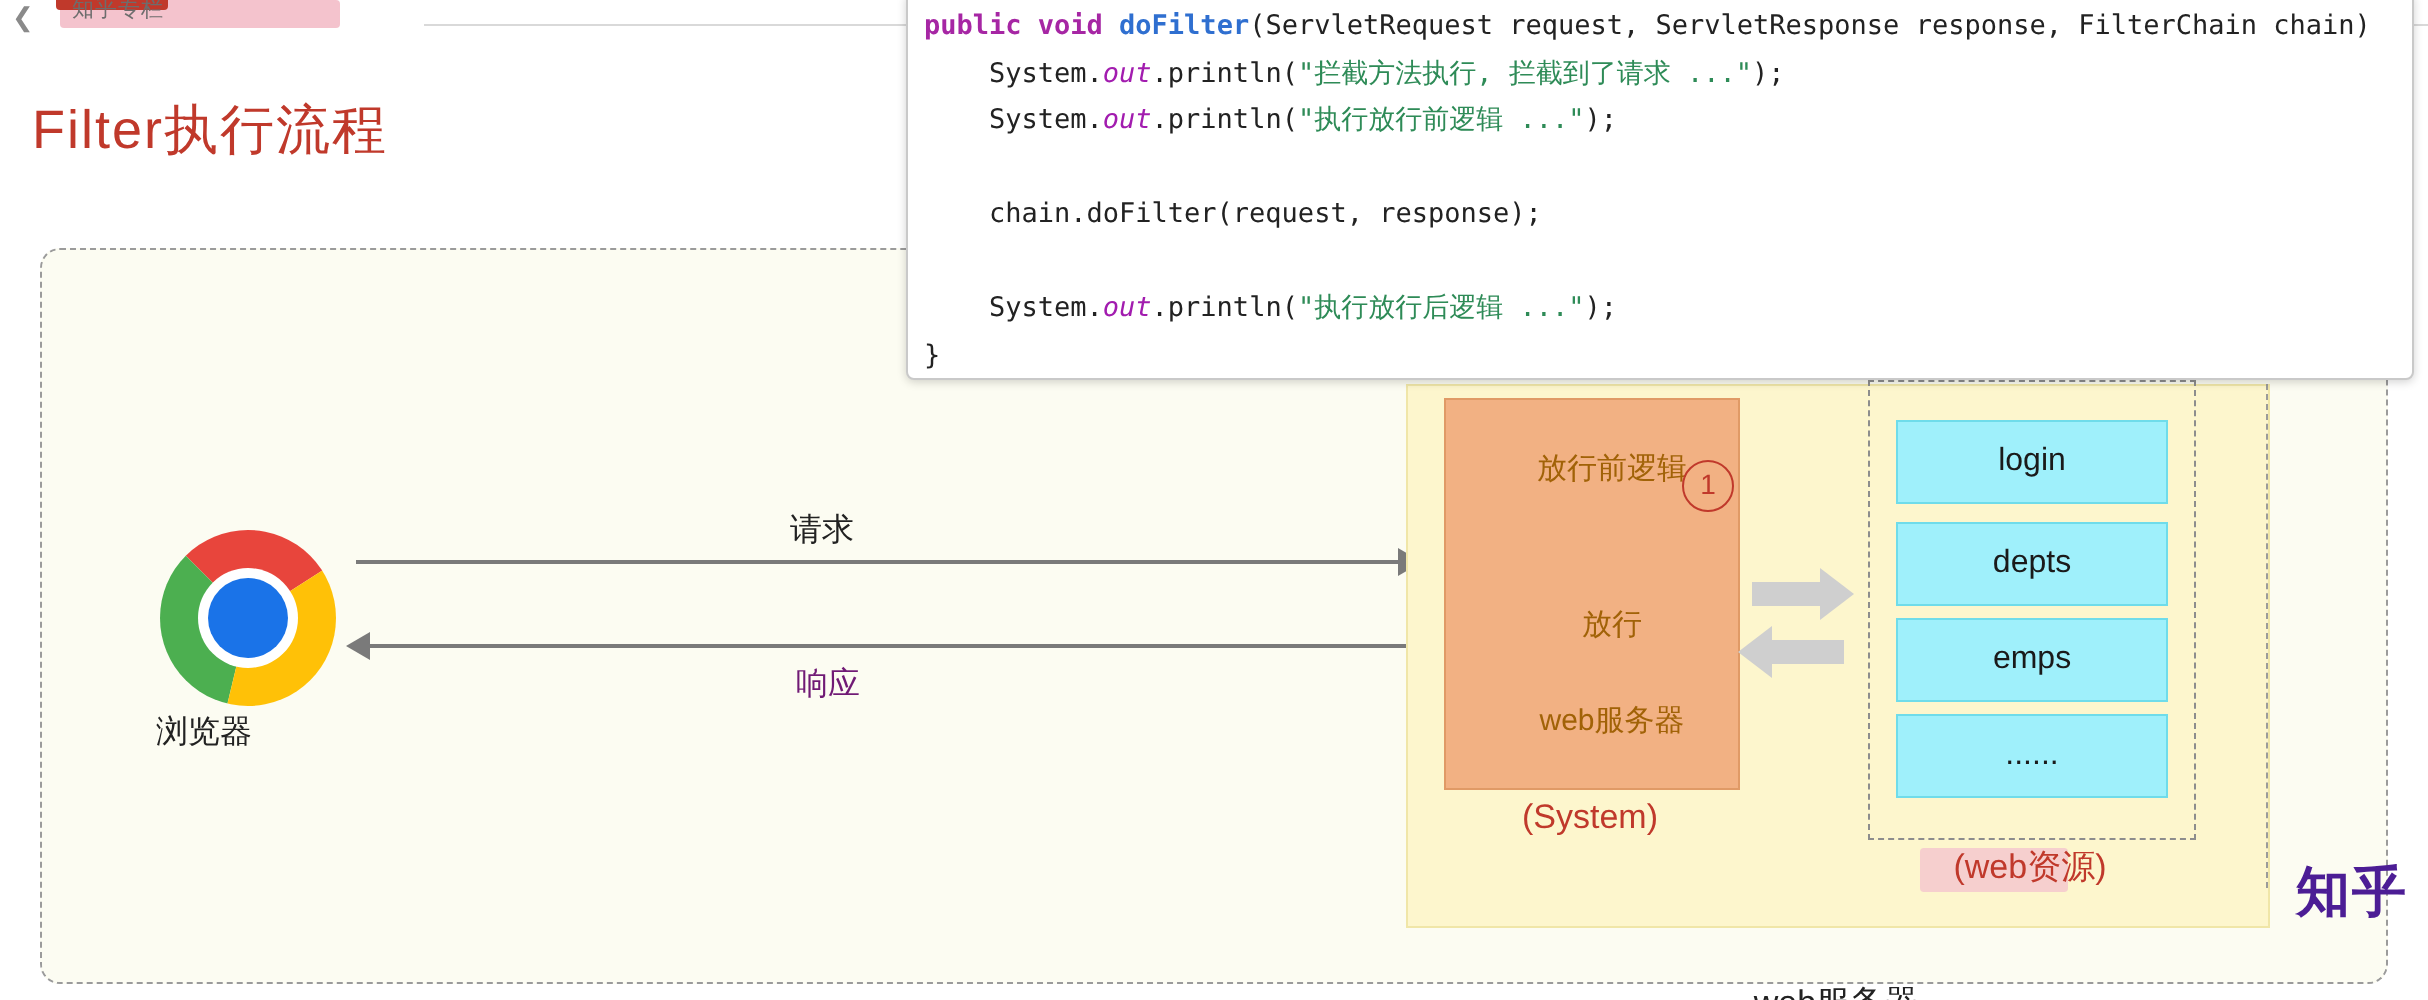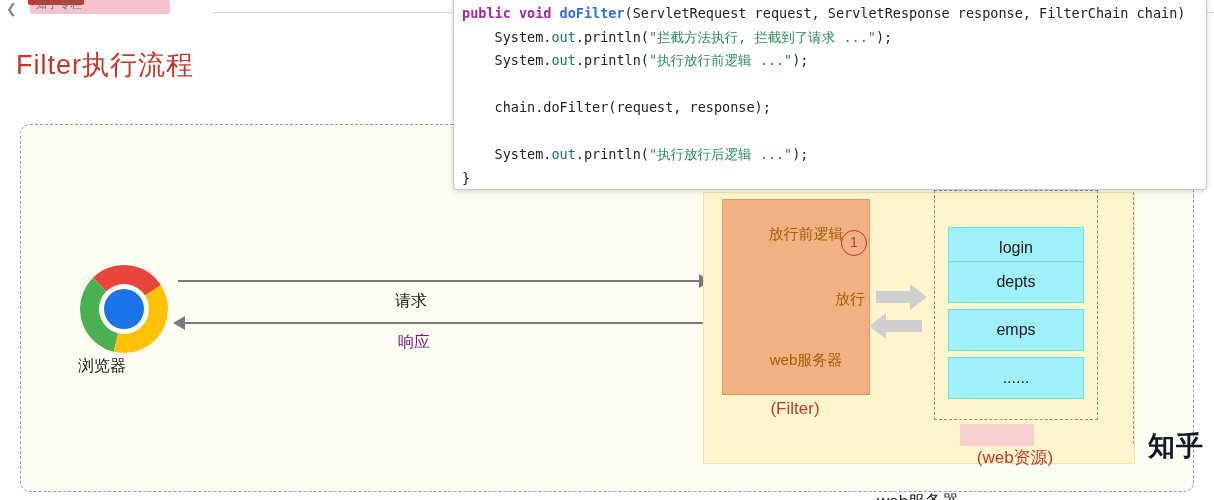--- a/index.html
+++ b/index.html
@@ -77,7 +77,7 @@
   #code-pre{margin:0;padding:5px 0 0 8px;font-family:"DejaVu Sans Mono","Liberation Mono",monospace;font-size:13.5px;line-height:23.5px;white-space:pre;color:#222;}
   .kw{color:#a626a4;font-weight:bold;}
   .mth{color:#2f6fd0;font-weight:bold;margin-top:24px;}
-  .fld{color:#0f766e;}
+  .fld{color:#a21caf;font-style:italic;}
   .str{color:#2e8b57;}
   .pl{color:#222;}
 

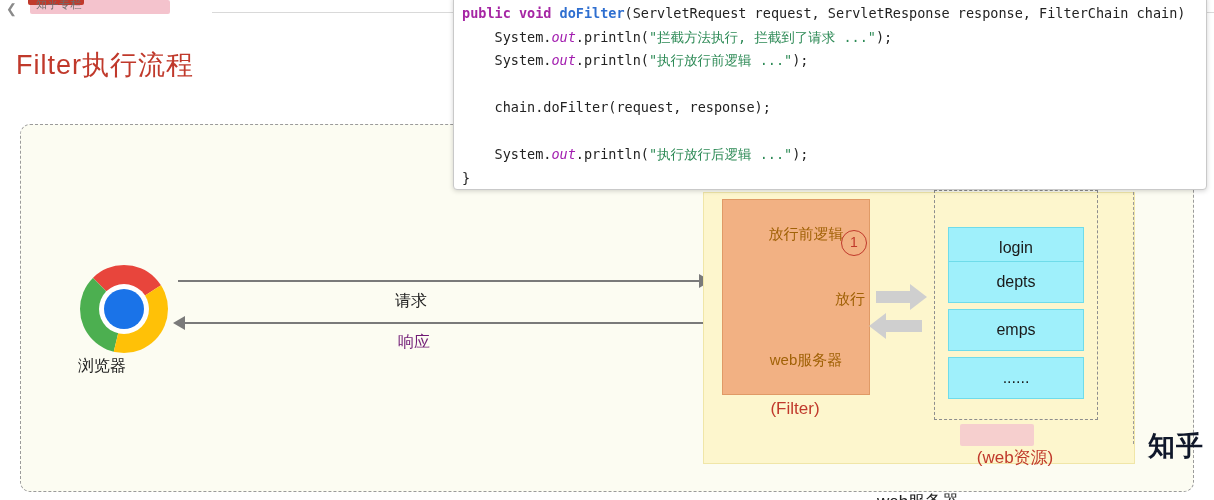--- a/index.html
+++ b/index.html
@@ -65,7 +65,7 @@
   
   #web-res-box{position:absolute;left:934px;top:190px;width:162px;height:228px;border:1px dashed #8d8d8d;background:transparent;}
   .res-item{position:absolute;left:948px;width:134px;height:40px;background:#9ff0fb;border:1px solid #6fdcea;display:flex;align-items:center;justify-content:center;font-size:16px;color:#1a1a1a;}
-  #res-1{top:227px;}
+  #res-1{top:210px;}
   #res-2{top:261px;}
   #res-3{top:309px;}
   #res-4{top:357px;}

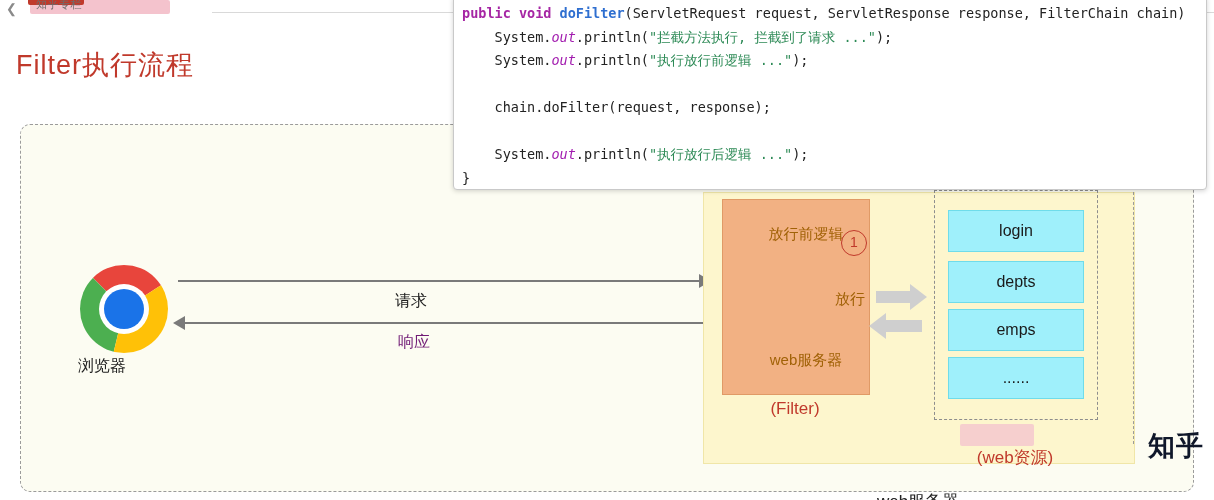--- a/index.html
+++ b/index.html
@@ -37,7 +37,7 @@
   .arrowhead{position:absolute;width:0;height:0;}
   #req-line{left:178px;top:280px;width:525px;}
   #req-head{left:699px;top:274px;border-top:7px solid transparent;border-bottom:7px solid transparent;border-left:12px solid #7a7a7a;}
-  #req-label{position:absolute;left:395px;top:255px;font-size:16px;color:#222;margin-top:36px;}
+  #req-label{position:absolute;left:395px;top:255px;font-size:16px;color:#222;}
   #res-line{left:185px;top:322px;width:520px;}
   #res-head{left:173px;top:316px;border-top:7px solid transparent;border-bottom:7px solid transparent;border-right:12px solid #7a7a7a;}
   #res-label{position:absolute;left:398px;top:332px;font-size:16px;color:#701a75;}

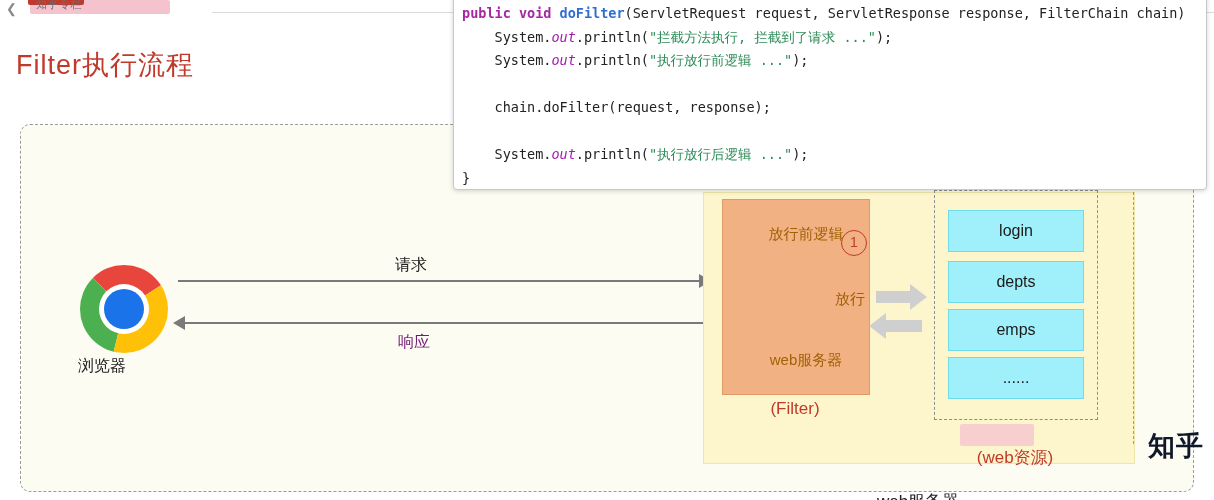--- a/index.html
+++ b/index.html
@@ -50,7 +50,7 @@
   #filter-box{position:absolute;left:722px;top:199px;width:146px;height:194px;background:#f2b183;border:1px solid #e09a66;}
   .filter-text{position:absolute;width:168px;text-align:center;font-size:15px;color:#a16207;}
   #filter-t1{left:722px;top:225px;}
-  #filter-t2{left:722px;top:290px;padding-left:44px;}
+  #filter-t2{left:722px;top:303px;}
   #filter-t3{left:722px;top:351px;}
   #filter-caption{position:absolute;left:722px;top:399px;width:146px;text-align:center;font-size:17px;color:#c0392b;}
   #circle-one{position:absolute;left:841px;top:230px;width:24px;height:24px;border:1.5px solid #c0392b;border-radius:50%;color:#c0392b;font-size:14px;line-height:22px;text-align:center;}

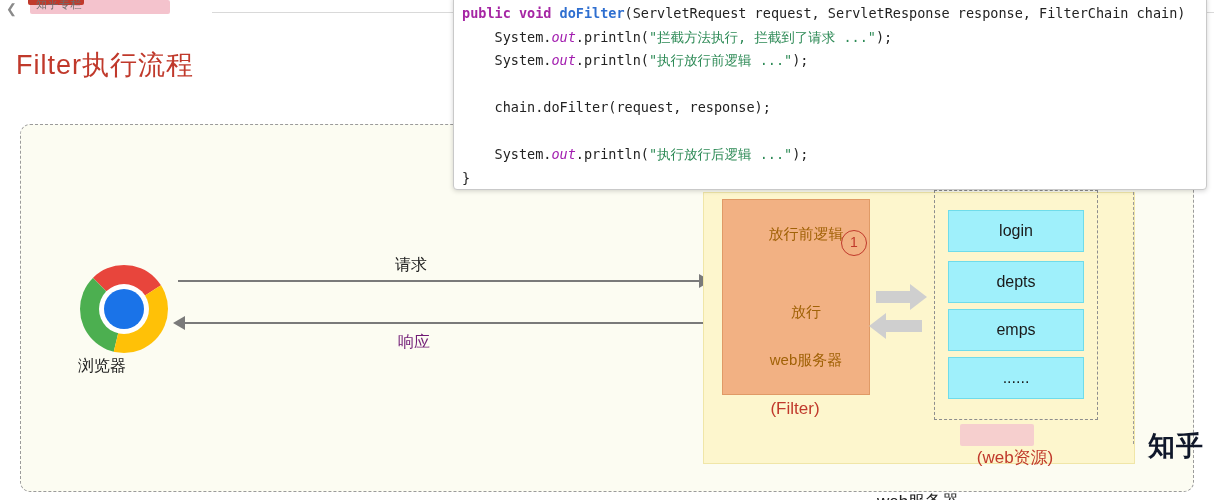--- a/index.html
+++ b/index.html
@@ -128,7 +128,7 @@
 <div class="filter-text" id="filter-t1">放行前逻辑</div>
 <div class="filter-text" id="filter-t2">放行</div>
 <div class="filter-text" id="filter-t3">web服务器</div>
-<div id="filter-caption">(Filter)</div>
+<div id="filter-caption">(System)</div>
 <div id="circle-one">1</div>
 
 <div class="garrow" id="g1-body"></div>

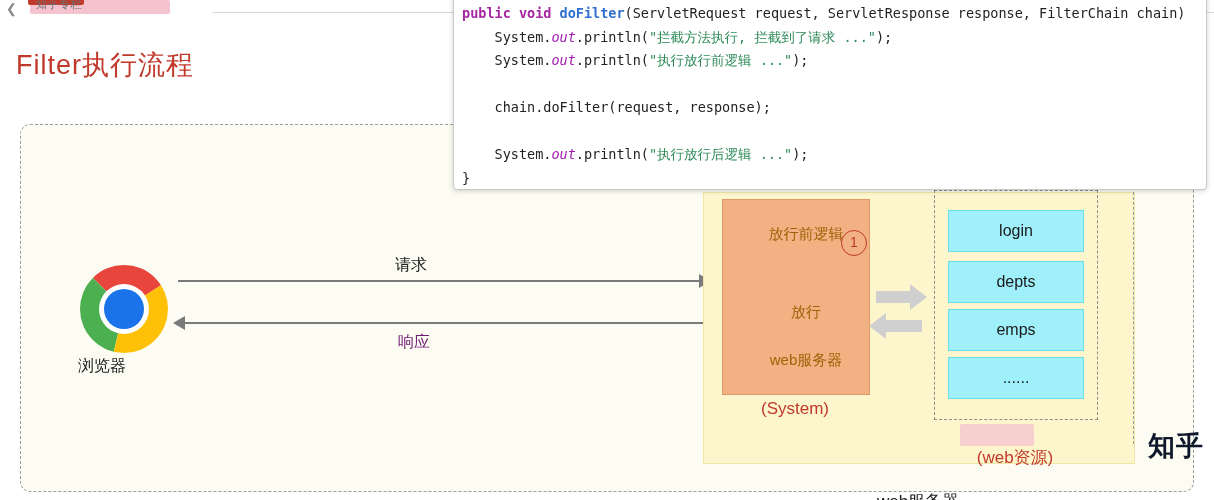--- a/index.html
+++ b/index.html
@@ -69,7 +69,7 @@
   #res-2{top:261px;}
   #res-3{top:309px;}
   #res-4{top:357px;}
-  #web-res-caption{position:absolute;left:934px;top:422px;width:162px;text-align:center;font-size:17px;color:#c0392b;margin-top:24px;}
+  #web-res-caption{position:absolute;left:934px;top:422px;width:162px;text-align:center;font-size:17px;color:#c0392b;}
   #right-dash{position:absolute;left:1133px;top:192px;width:0;height:252px;border-left:1px dashed #9b9b9b;}
 
   

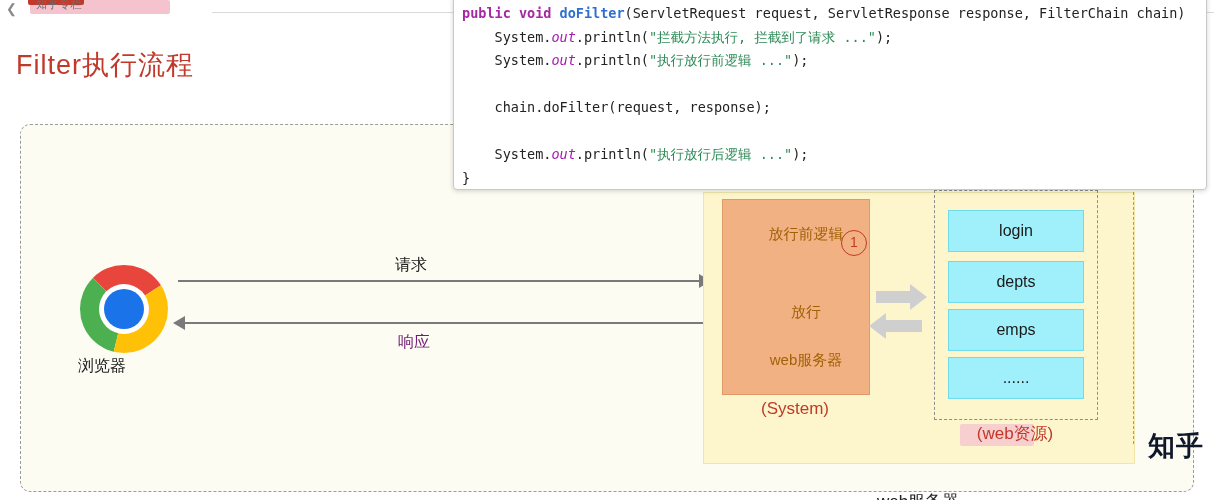--- a/index.html
+++ b/index.html
@@ -83,7 +83,7 @@
 
   
   #watermark{position:absolute;right:10px;bottom:36px;display:flex;align-items:center;gap:6px;color:#b9b9b9;font-size:26px;letter-spacing:1px;}
-  #wm-logo{font-size:27px;color:#0f172a;font-weight:bold;}
+  #wm-logo{font-size:27px;color:#4c1d95;font-weight:bold;}
   #wm-pink{position:absolute;left:960px;top:424px;width:74px;height:22px;background:#f3c2cd;opacity:.75;border-radius:2px;}
 </style>
 </head>

